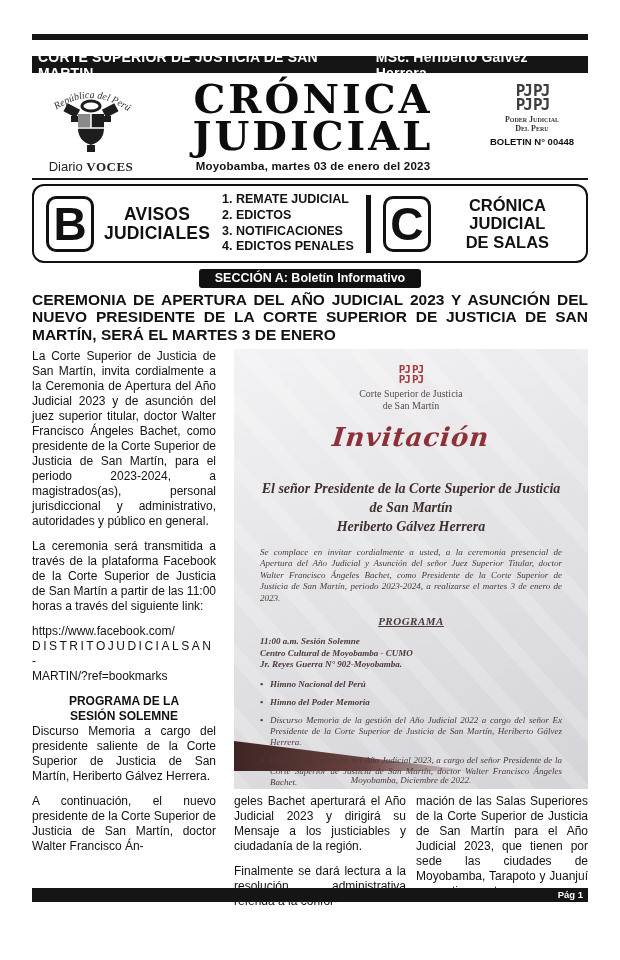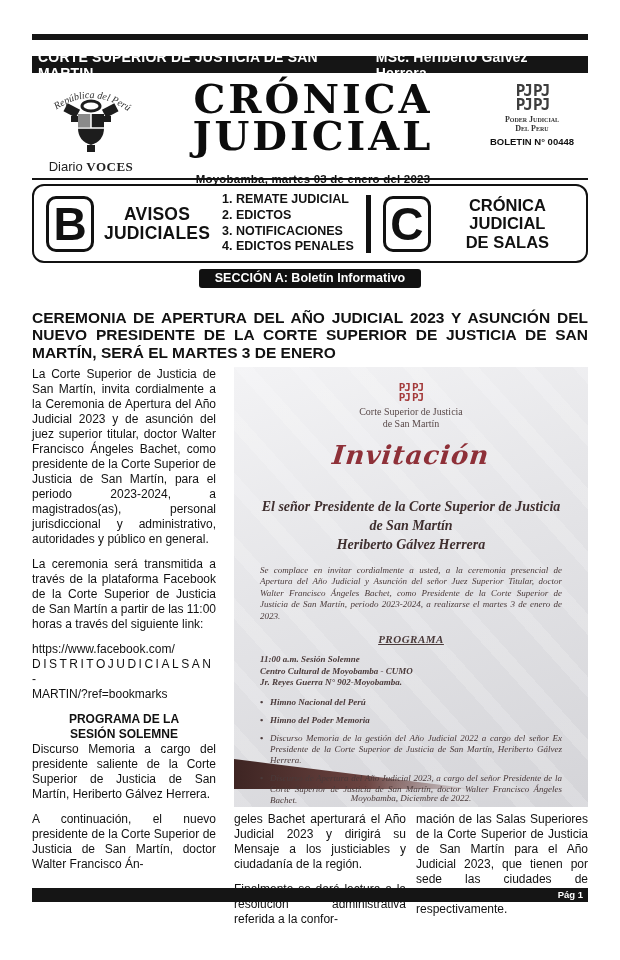--- a/index.html
+++ b/index.html
@@ -20,7 +20,7 @@
   .mast-center{flex:1;text-align:center;line-height:1;}
   .mast-title{font-family:"DejaVu Serif","Liberation Serif",serif;font-weight:900;
               font-size:40px;letter-spacing:3px;line-height:.93;color:#0c0c0c;}
-  .mast-date{font-size:11.5px;font-weight:bold;margin-top:20px;letter-spacing:.2px;}
+  .mast-date{font-size:11.5px;font-weight:bold;margin-top:7px;letter-spacing:.2px;}
   .pj-box{width:112px;text-align:center;padding-top:2px;}
   .pj-grid{display:inline-grid;grid-template-columns:auto auto;gap:0 2px;line-height:14px;}
   .pj-cell{font-family:"DejaVu Sans Mono",monospace;font-weight:900;font-size:16px;

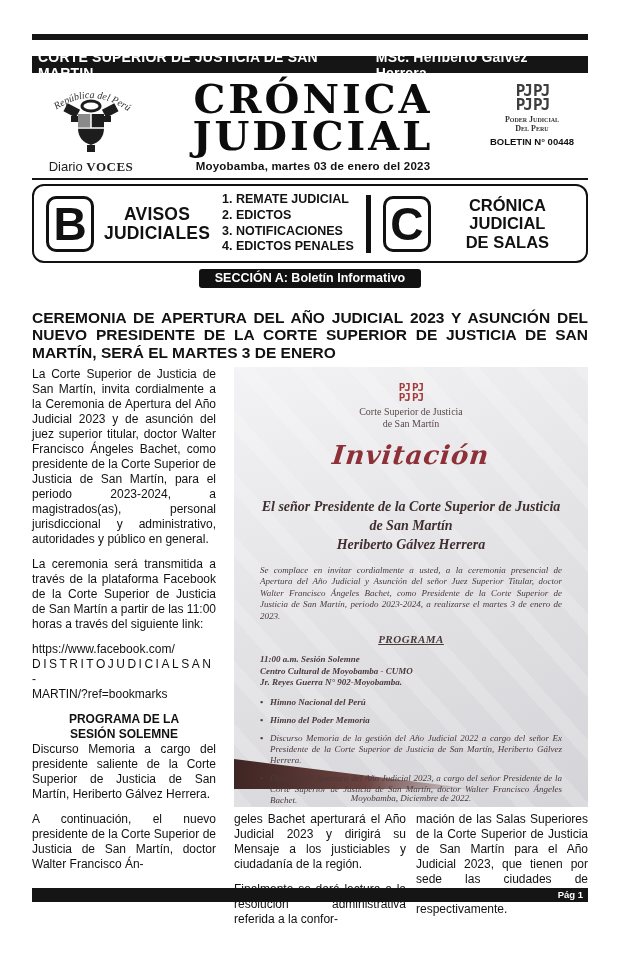--- a/index.html
+++ b/index.html
@@ -42,7 +42,7 @@
   .pill-row{text-align:center;margin-top:5px;}
   .pill{display:inline-block;background:#111;color:#fff;border-radius:3px;
         padding:2px 16px 3px 16px;font-size:12.5px;font-weight:bold;}
-  .headline{margin-top:21px;font-weight:bold;font-size:15.5px;line-height:1.12;text-align:justify;}
+  .headline{margin-top:3px;font-weight:bold;font-size:15.5px;line-height:1.12;text-align:justify;}
   
   .body-row{display:flex;gap:10px;margin-top:6px;}
   .col-left{width:192px;flex:0 0 auto;font-size:12px;line-height:15px;text-align:justify;}

